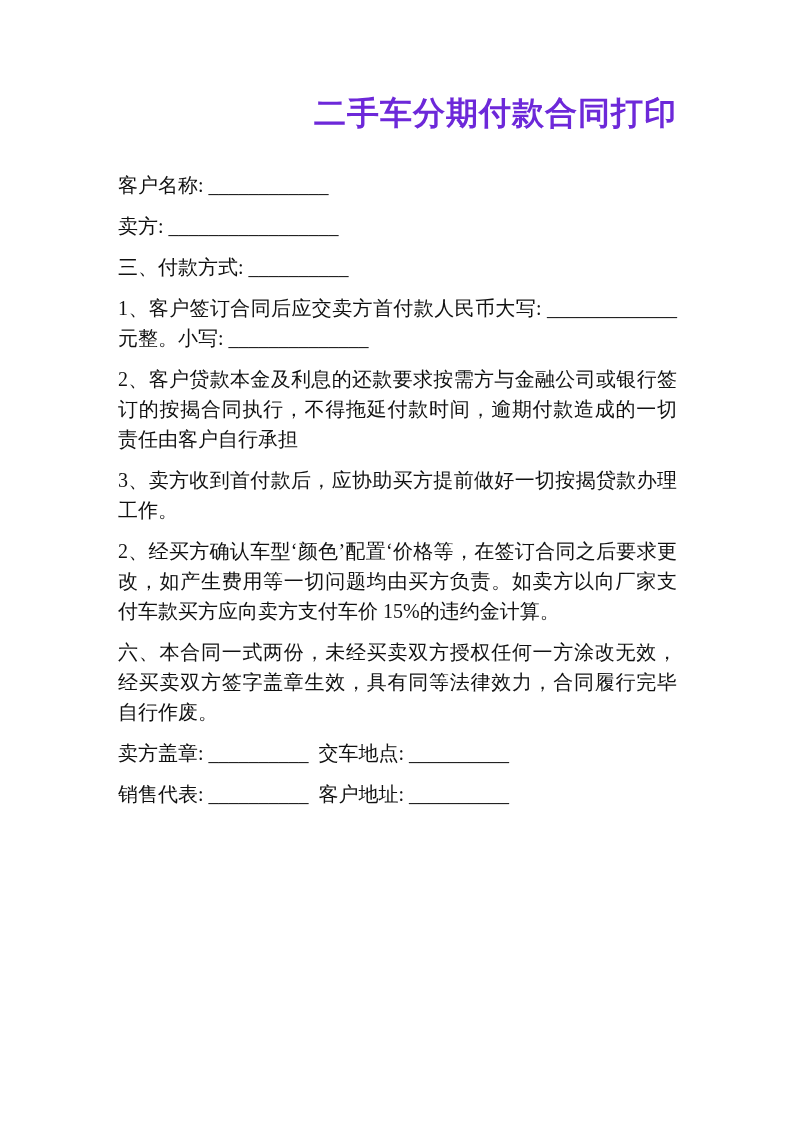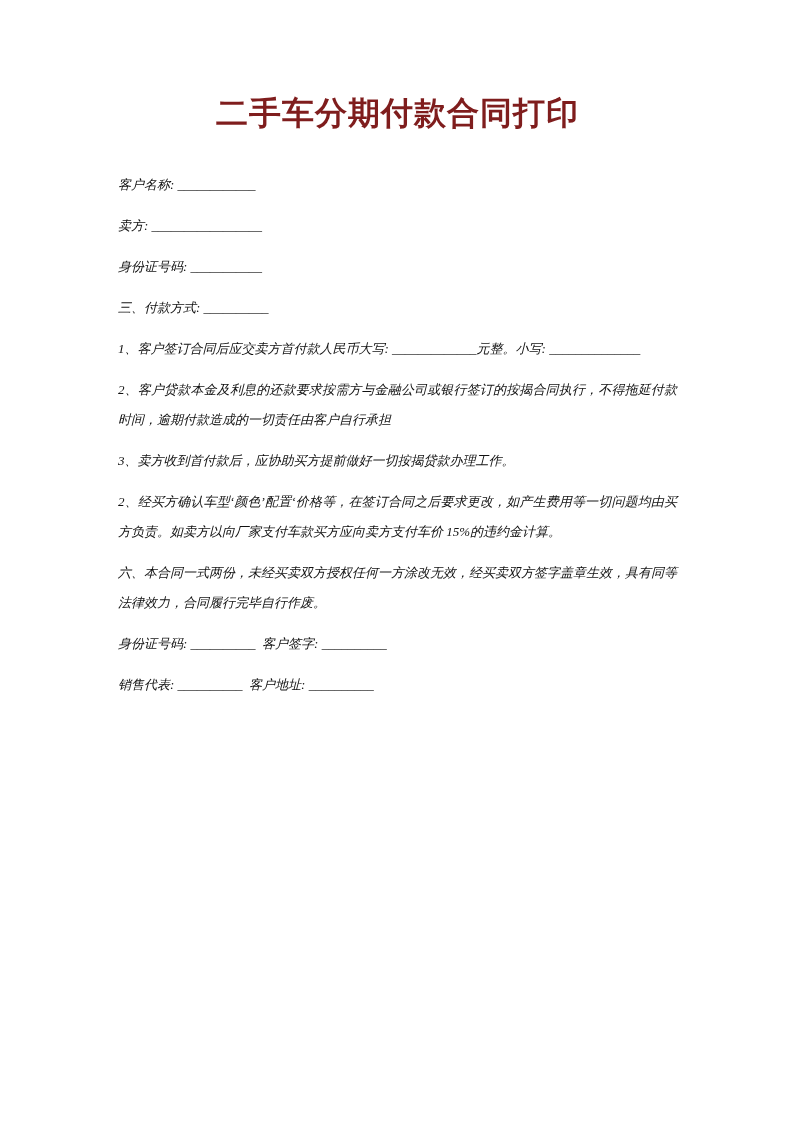--- a/index.html
+++ b/index.html
@@ -22,9 +22,9 @@
     font-size: 32px;
     line-height: 42px;
     font-weight: bold;
-    text-align: center;
+    text-align: right;
     margin: 0 0 36px 0;
-    color: #7f1d1d;
+    color: #6d28d9;
     letter-spacing: 1px;
   }
   .doc-line {

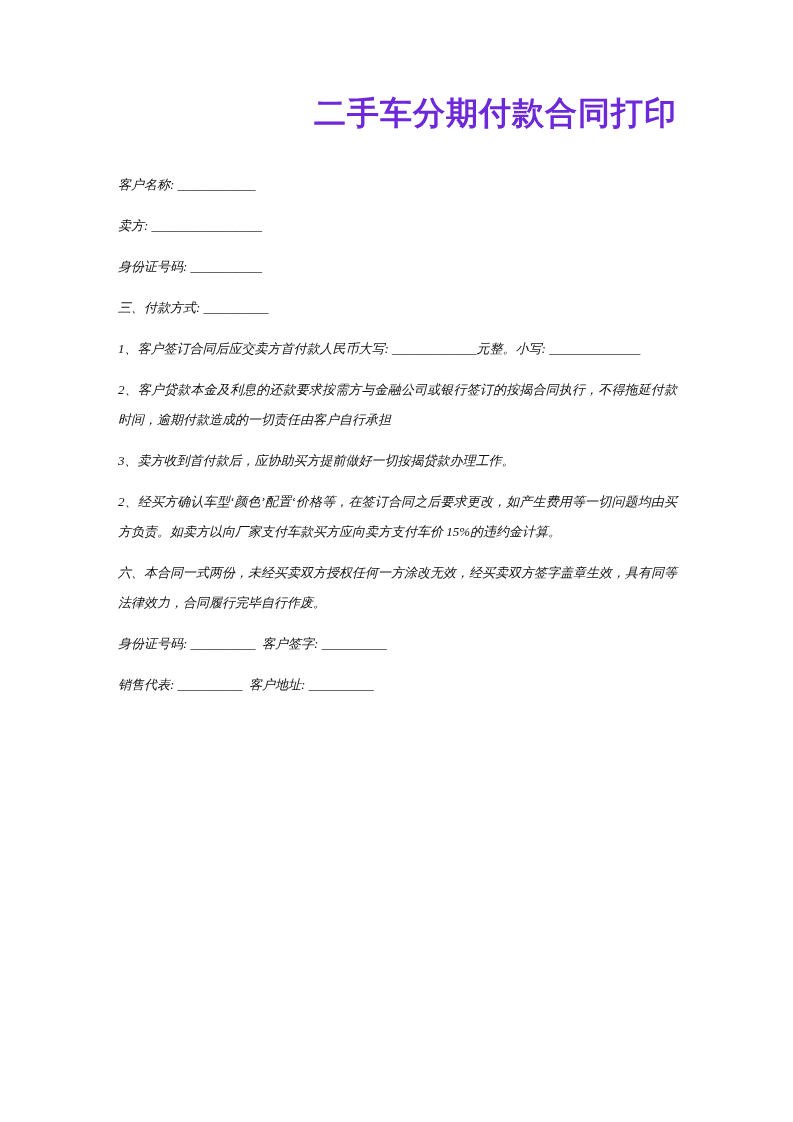--- a/index.html
+++ b/index.html
@@ -28,13 +28,12 @@
     letter-spacing: 1px;
   }
   .doc-line {
-    font-size: 13px;
+    font-size: 20px;
     line-height: 30px;
     margin: 11px 0 11px 0;
     text-align: justify;
     white-space: pre-wrap;
     word-break: normal;
-    font-style: italic;
   }
 </style>
 </head>

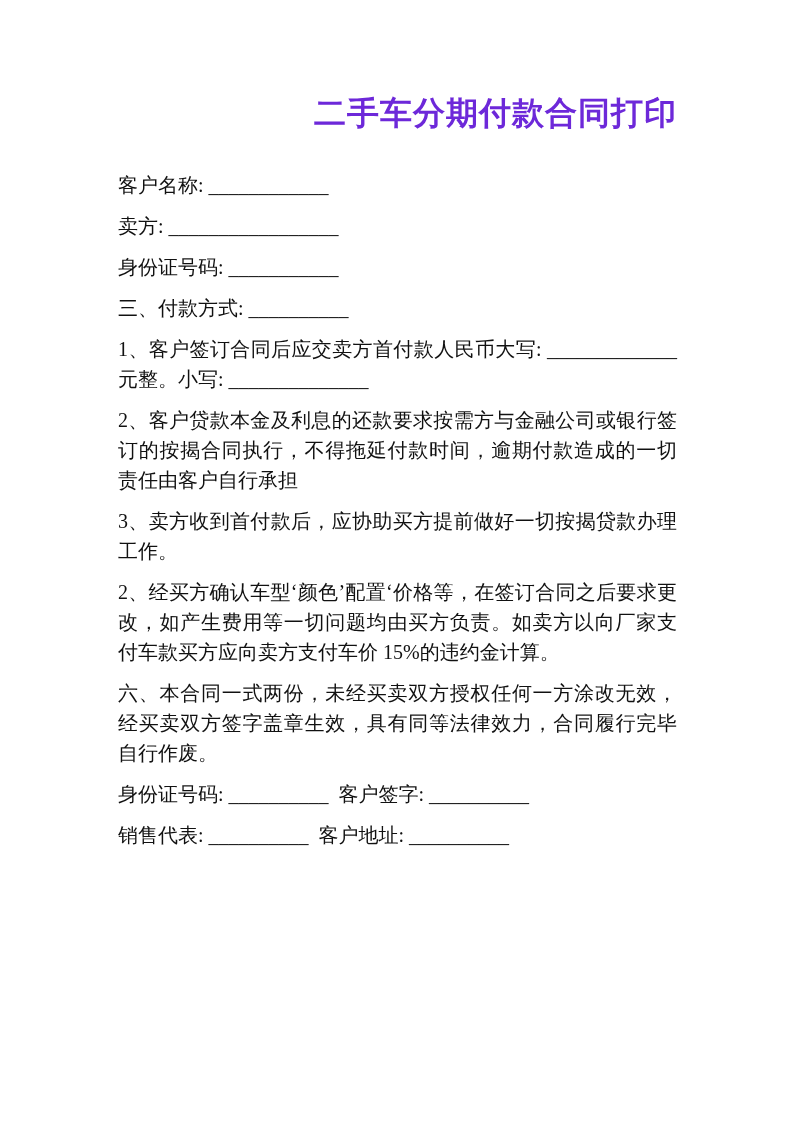--- a/index.html
+++ b/index.html
@@ -47,7 +47,6 @@
 
   <p class="doc-line">卖方: _________________</p>
 
-  <p class="doc-line">身份证号码: ___________</p>
 
   <p class="doc-line">三、付款方式: __________</p>
 

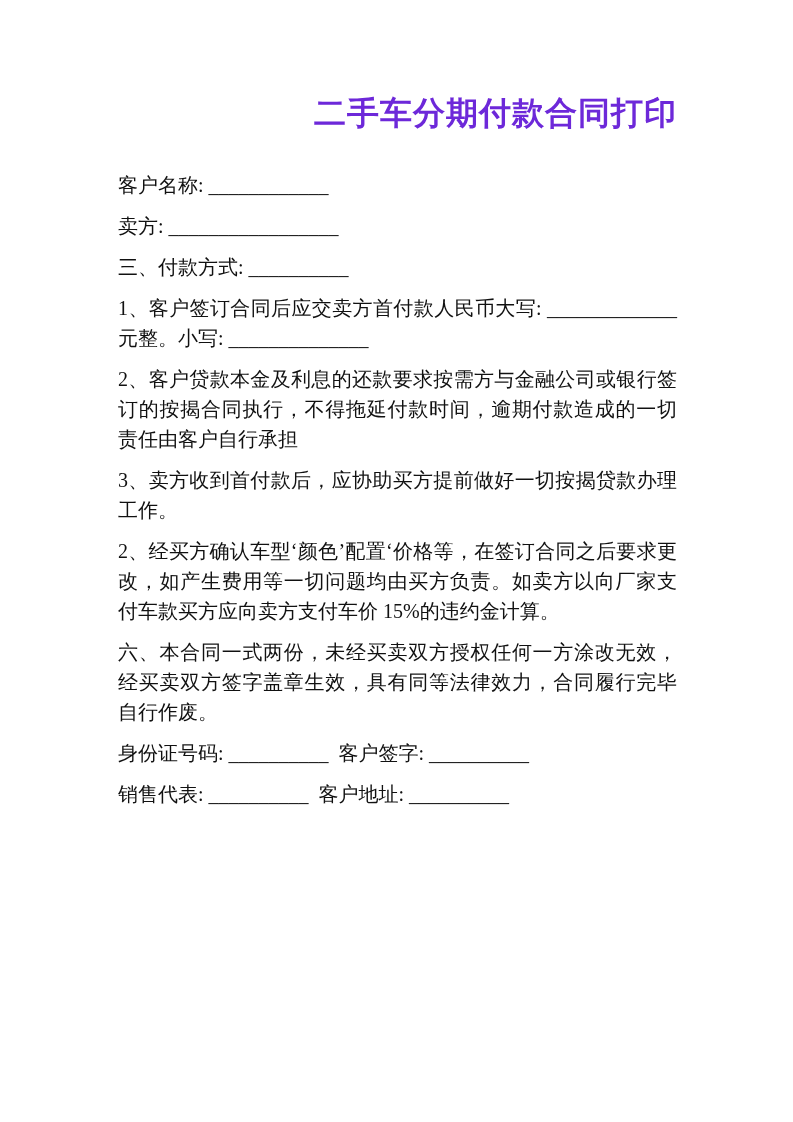--- a/index.html
+++ b/index.html
@@ -65,7 +65,7 @@
   <p class="doc-line">六、本合同一式两份，未经买卖双方授权任何一方涂改无效，经买卖双方签字盖章生效，具有同等法律效力，合同履行完毕自行作废。</p>
 
 
-  <p class="doc-line">身份证号码: __________  客户签字: __________</p>
+  <p class="doc-line">卖方盖章: __________  交车地点: __________</p>
 
   <p class="doc-line">销售代表: __________  客户地址: __________</p>
 

